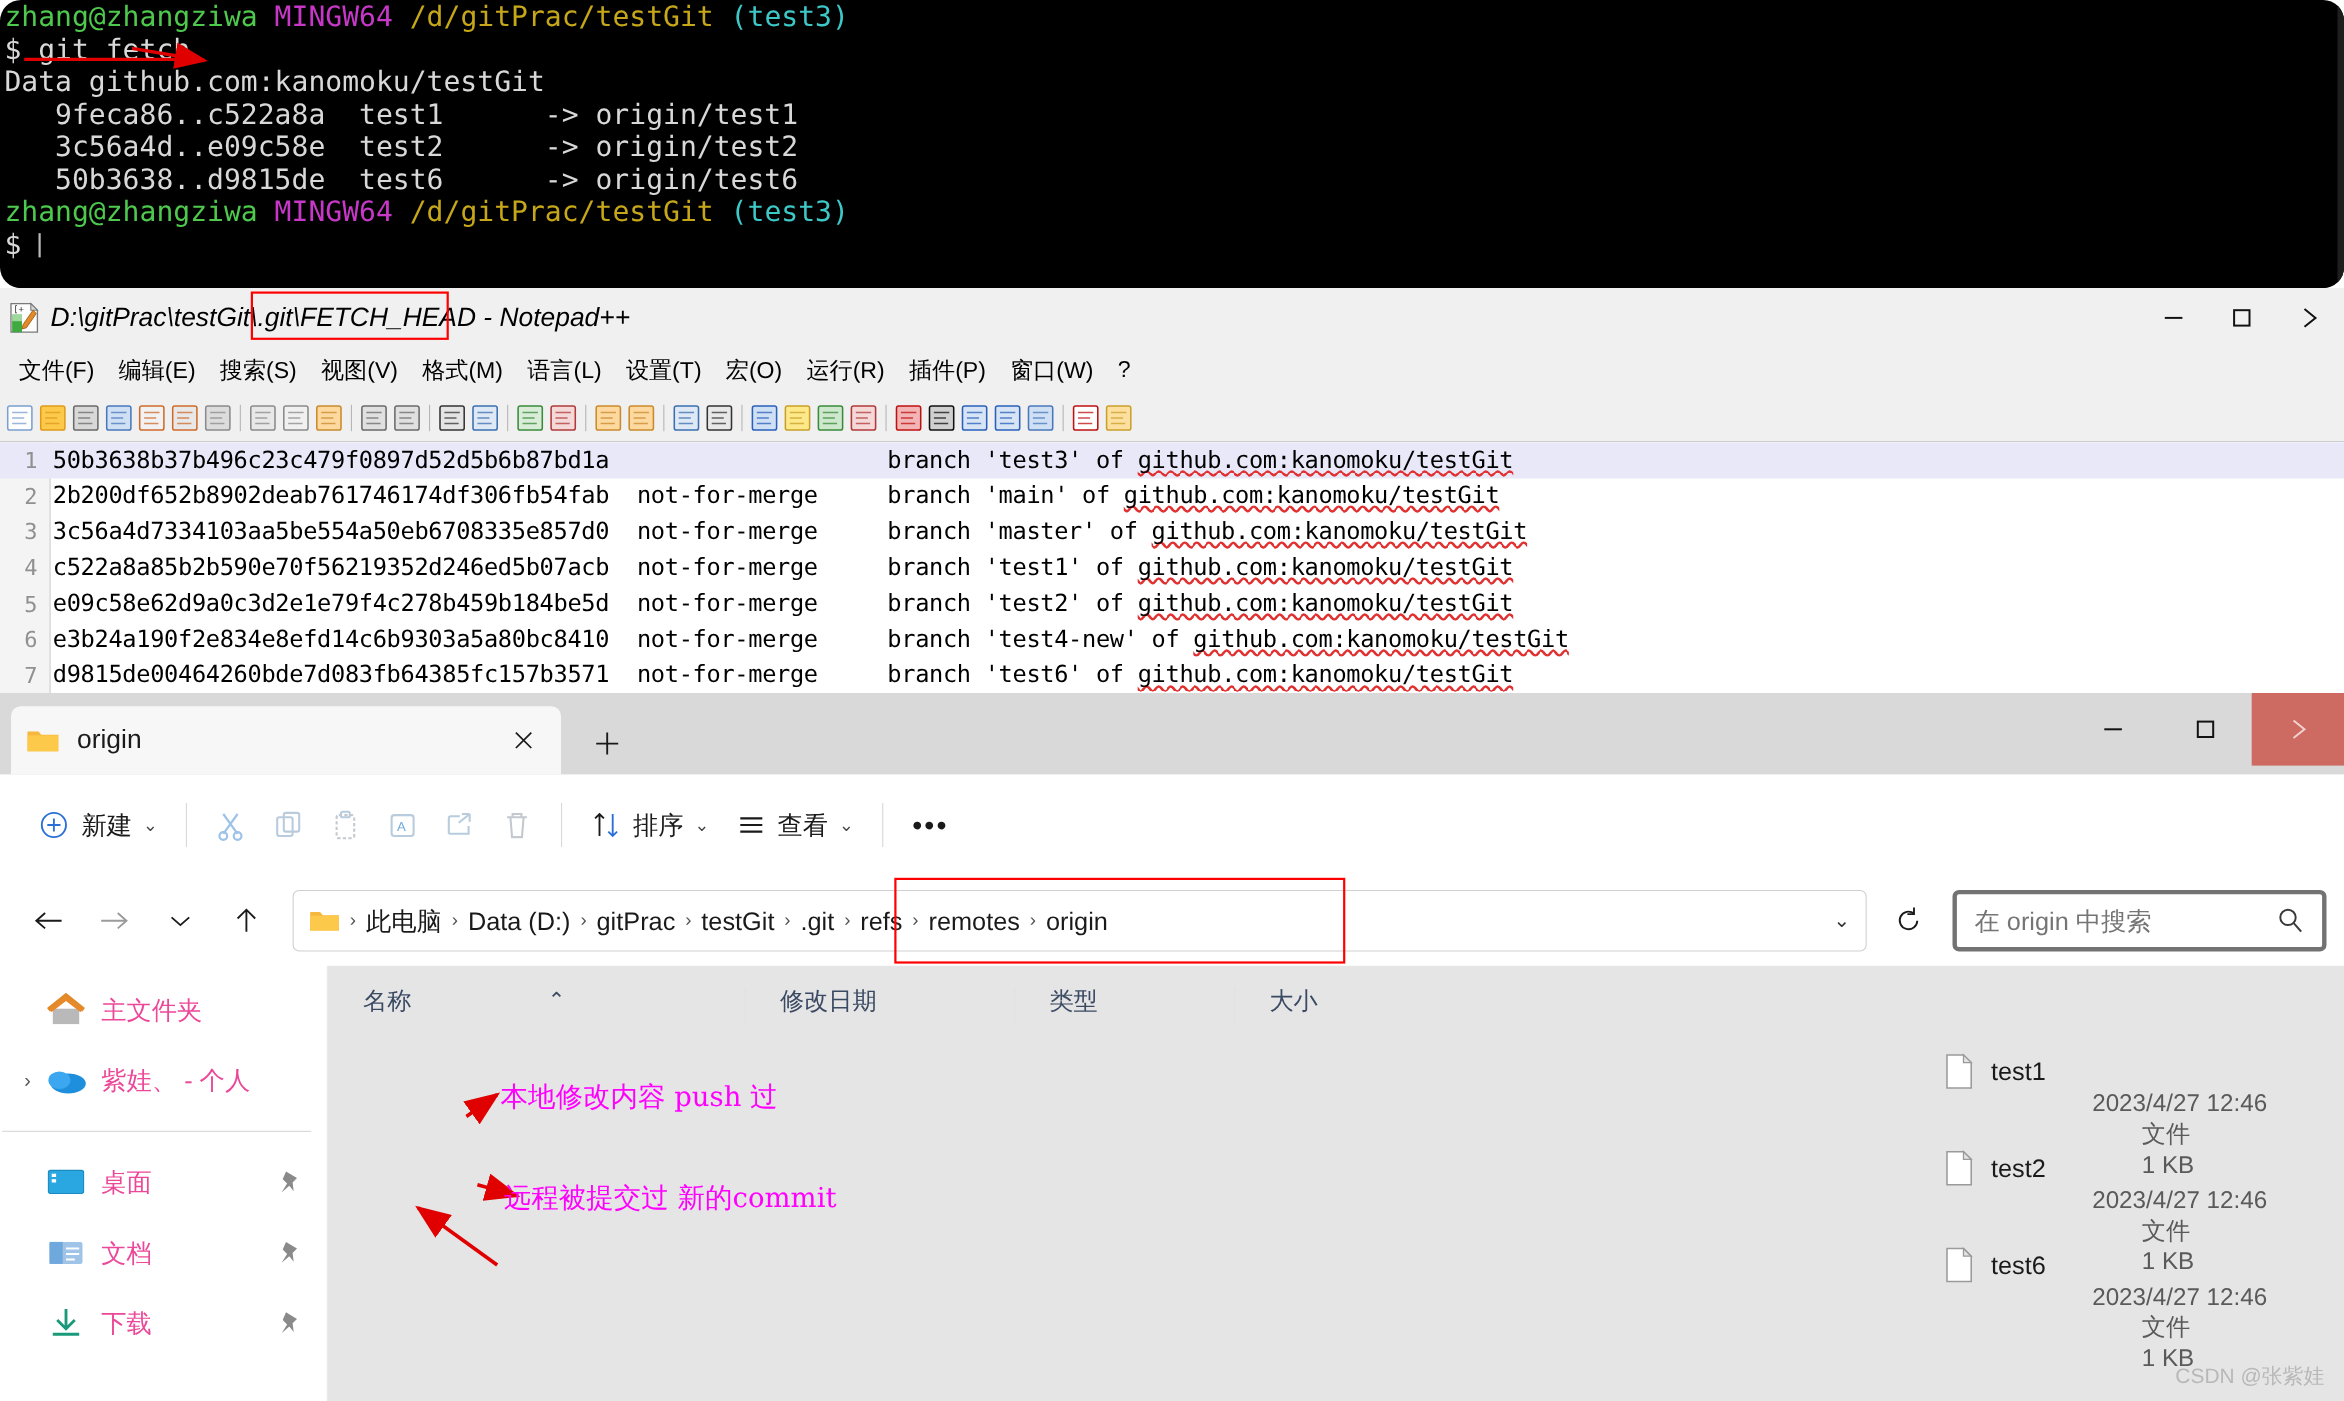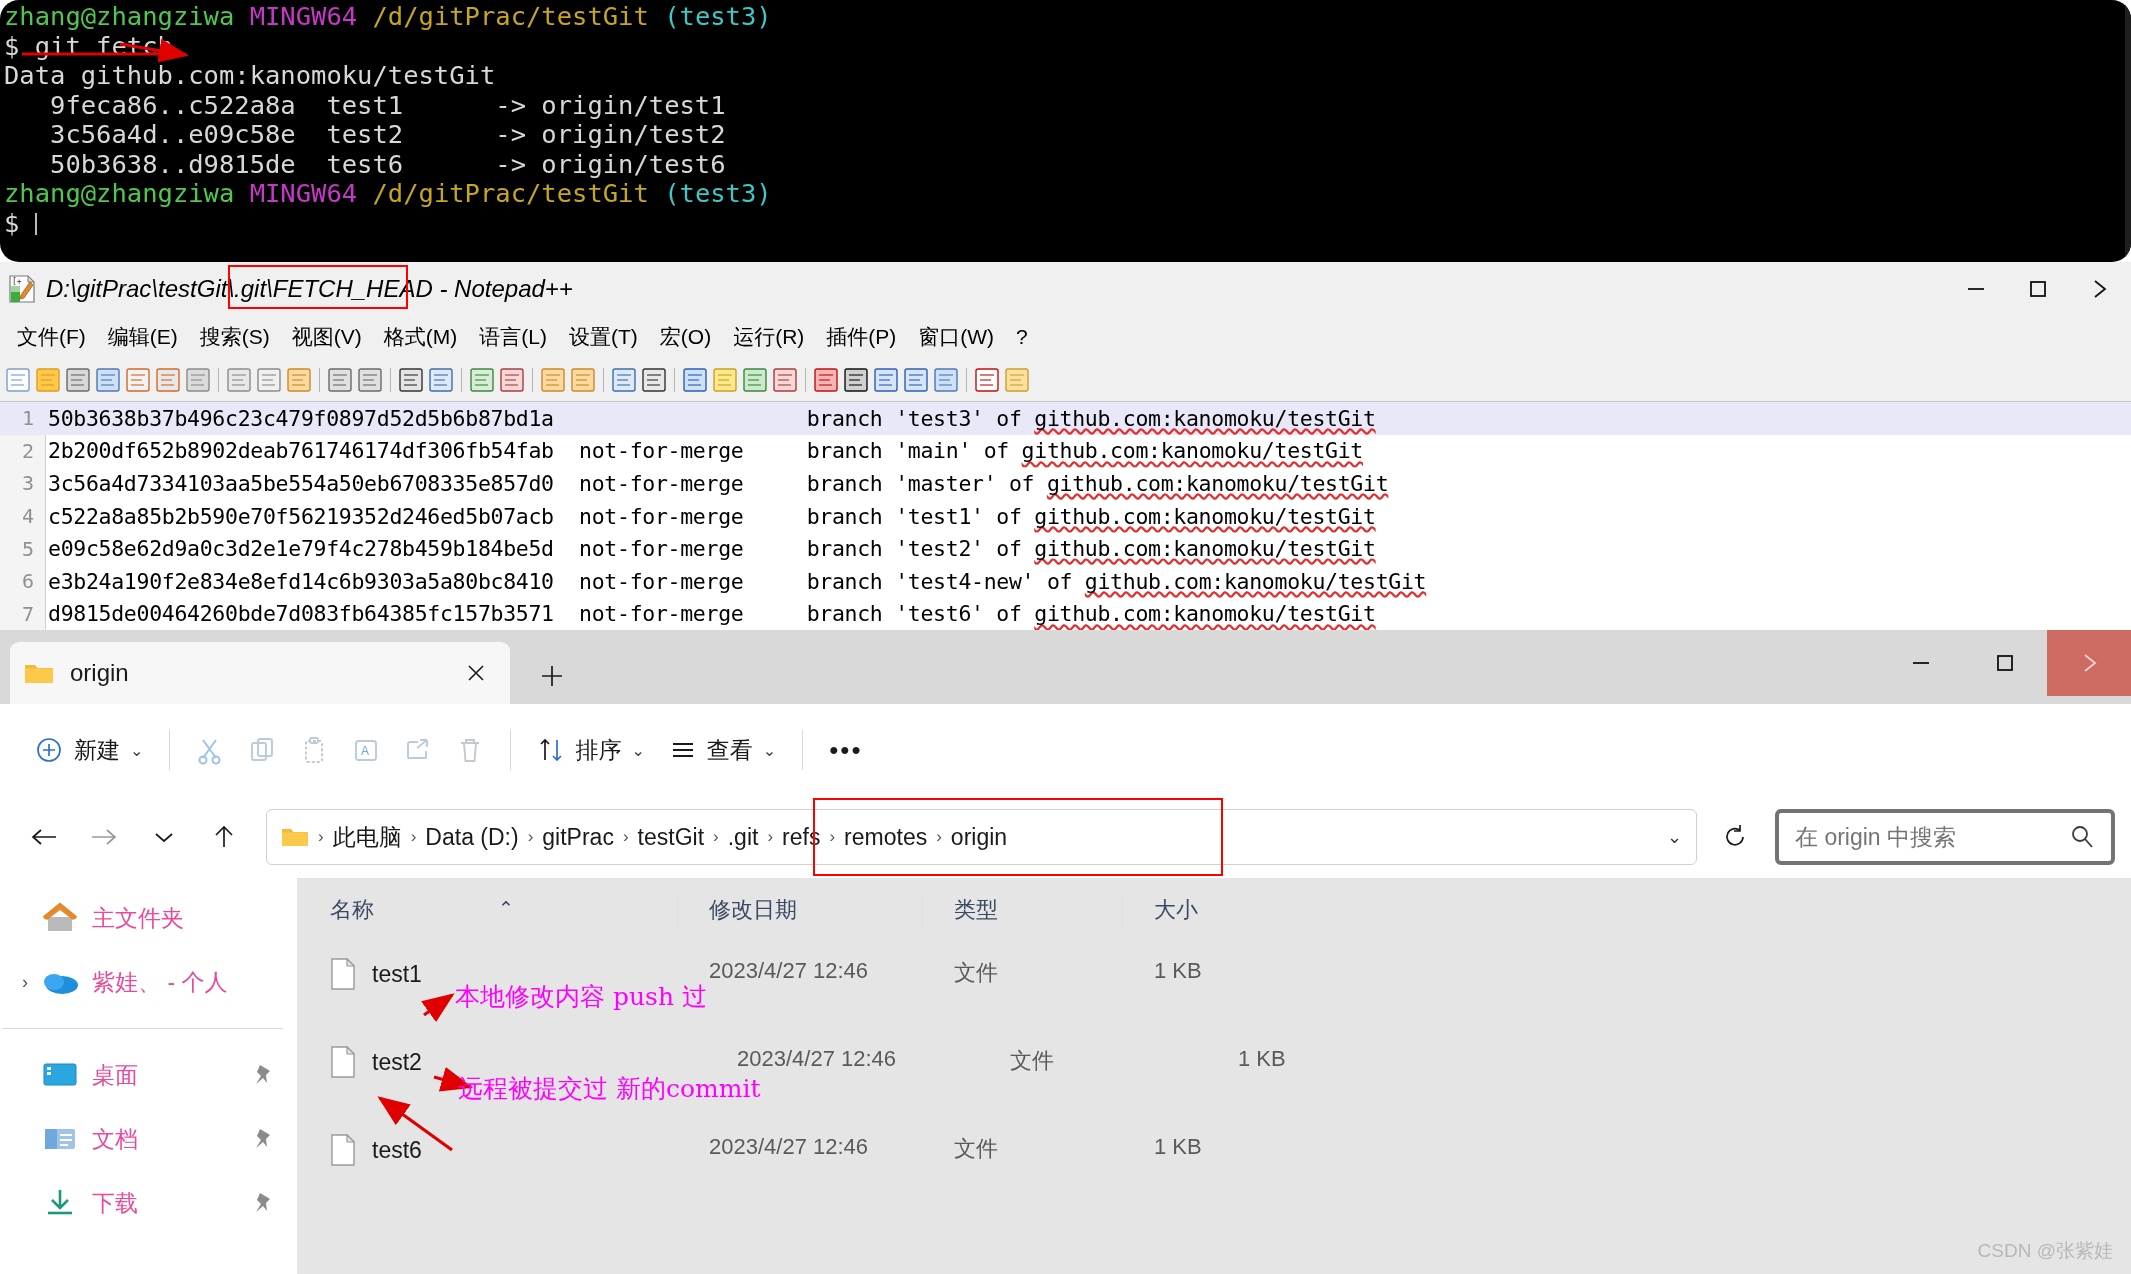--- a/index.html
+++ b/index.html
@@ -182,7 +182,7 @@
     position: absolute; left: 200px; top: 2px; font-size: 19px; color: #3b4a63;
   }
 
-  .frow { height: 62px; display: flex; align-items: flex-start; position: relative; }
+  .frow { height: 62px; display: flex; align-items: flex-end; position: relative; flex-direction: column; }
   .fname { display: flex; align-items: center; flex: none; }
   .file-icon { width: 26px; height: 32px; position: relative; margin-right: 16px; margin-left: 32px; flex:none; }
   .fname-text { font-size: 23px; color: #1a1a1a; }

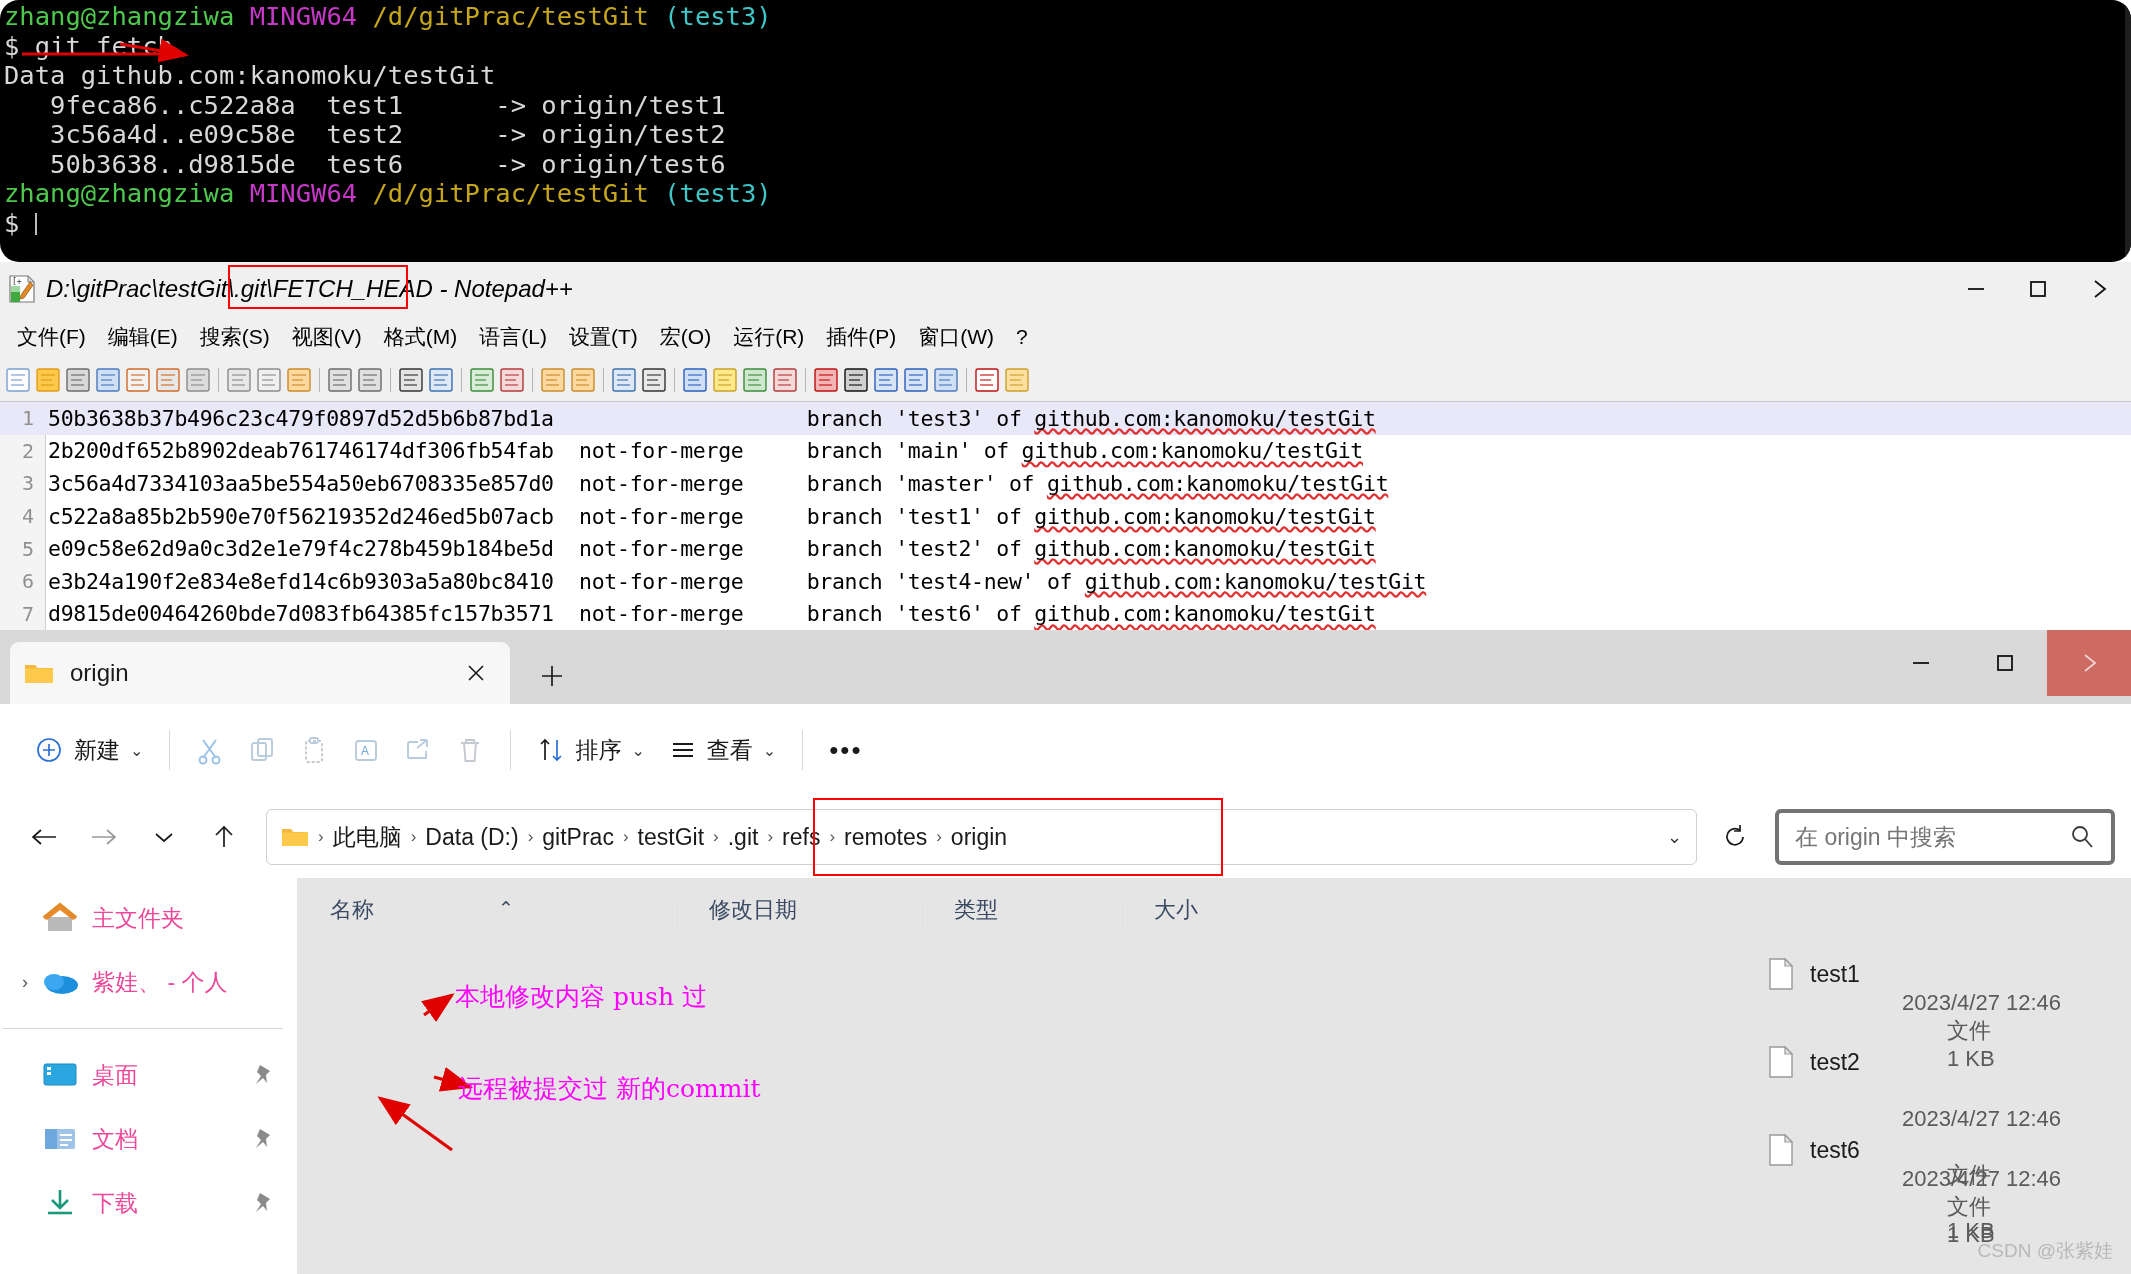--- a/index.html
+++ b/index.html
@@ -796,7 +796,7 @@
               <div class="fcell" style="width:200px;padding-left:16px">文件</div>
               <div class="fcell" style="width:200px;padding-left:16px">1 KB</div>
             </div>
-            <div class="frow" style="margin-top: 26px; gap: 28px;">
+            <div class="frow" style="margin-top: 26px;">
               <div class="fname" style="width:395px">
                 <span class="file-icon">
                   <svg width="26" height="32" viewBox="0 0 26 32">

